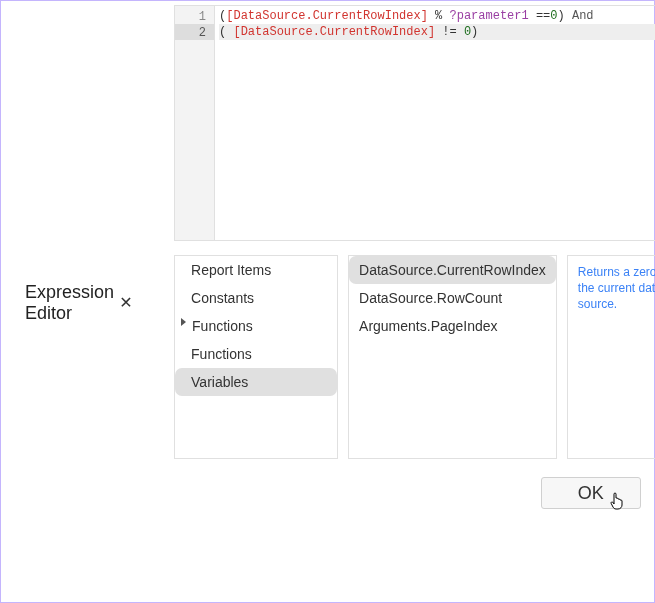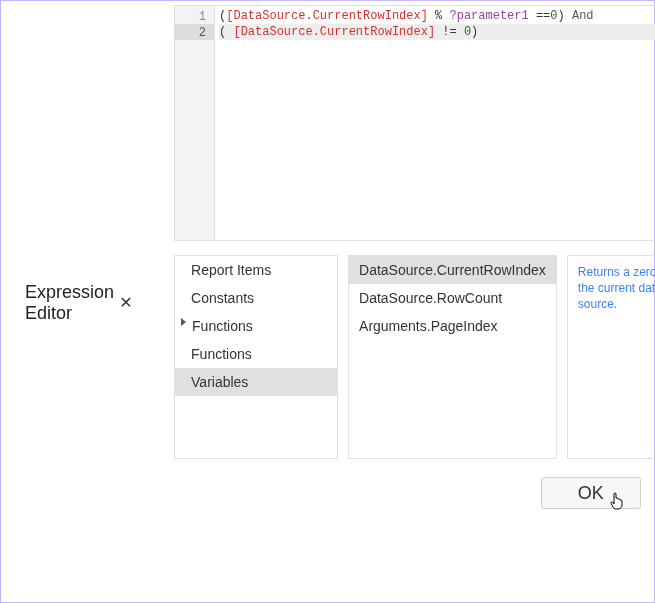--- a/index.html
+++ b/index.html
@@ -107,7 +107,7 @@
     gap: 4px;
   }
   .list-item.expandable { padding-left: 4px; }
-  .list-item.selected { background: #e0e0e0; }
+  .list-item.selected { background: #e0e0e0; border-radius: 7px; }
   .tri {
     width: 0; height: 0;
     border-top: 4px solid transparent;

